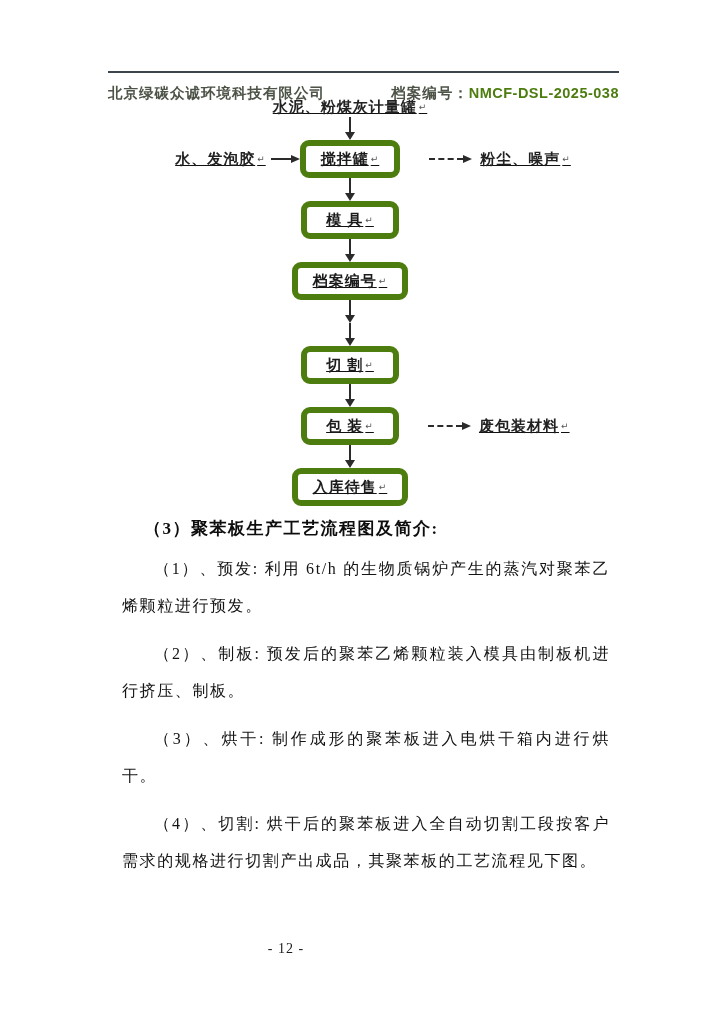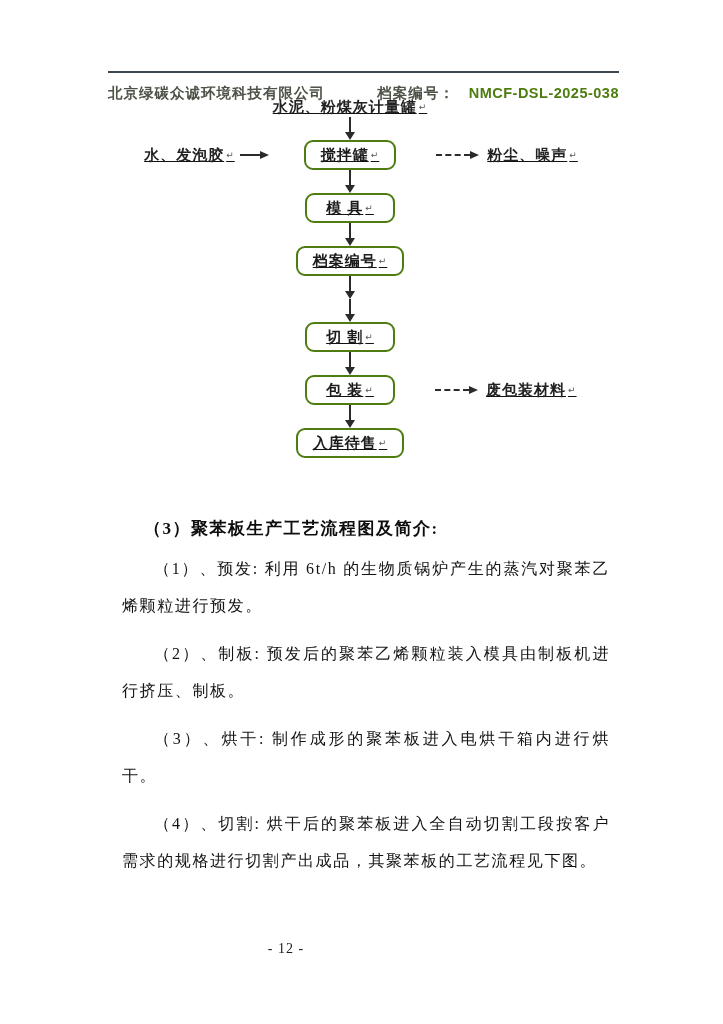--- a/index.html
+++ b/index.html
@@ -13,7 +13,7 @@
     display:flex;justify-content:space-between;align-items:baseline;
     font-size:14.5px;font-weight:bold;color:#4d5347;letter-spacing:1px;
   }
-  .archive{display:flex;gap:14px;align-items:baseline;text-align:center;}
+  .archive{display:flex;align-items:baseline;text-align:center;}
   .archive .num{color:#4d7c0f;letter-spacing:.5px;font-family:Liberation Sans, sans-serif;margin-top:39px;}
   .header-rule{
     position:absolute;top:71px;left:108px;width:511px;height:0;

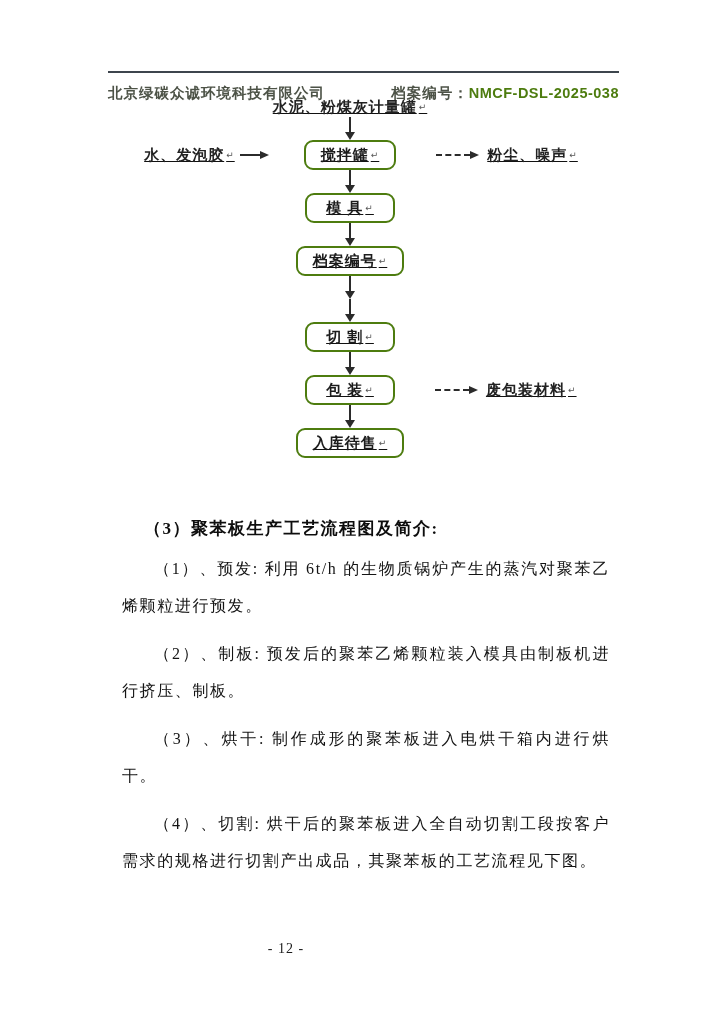--- a/index.html
+++ b/index.html
@@ -21,7 +21,7 @@
   }
   
   .flowchart{position:absolute;top:97px;left:0;right:23px;font-family:"Liberation Sans","DejaVu Sans",sans-serif;text-decoration:underline;}
-  .fc-row{display:grid;grid-template-columns:1fr auto 1fr;align-items:center;gap:35px;}
+  .fc-row{display:grid;grid-template-columns:1fr auto 1fr;align-items:center;}
   .fc-left{display:flex;justify-content:flex-end;align-items:center;}
   .fc-right{display:flex;justify-content:flex-start;align-items:center;}
   .fc-top-label{height:20px;line-height:20px;font-size:15px;font-weight:600;color:#222;letter-spacing:1px;text-align:center;}

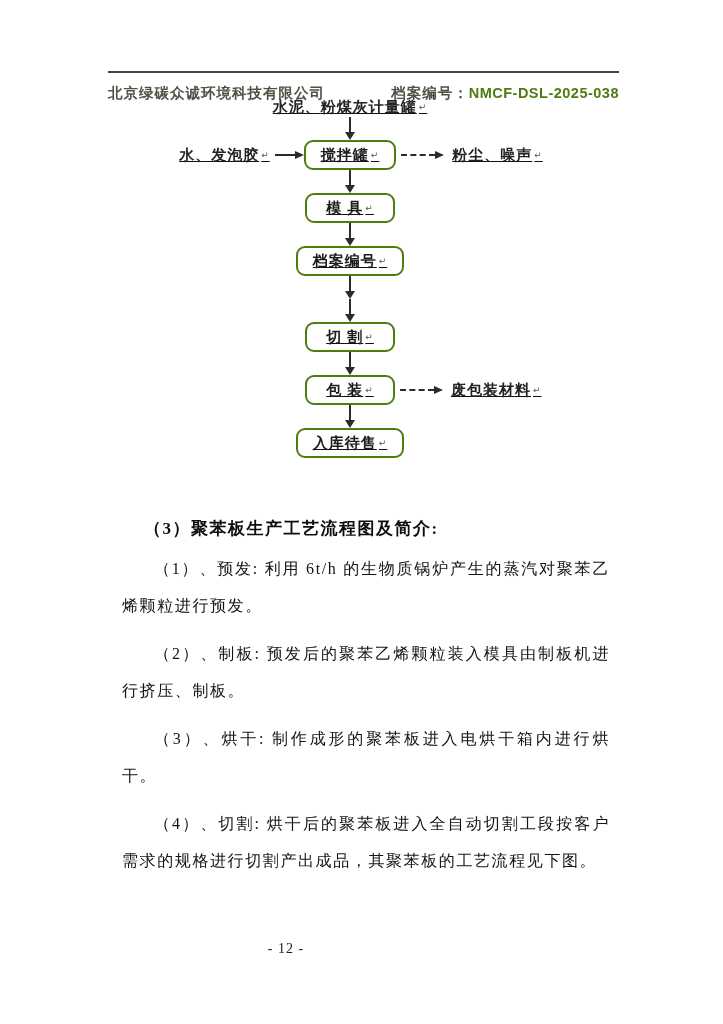--- a/index.html
+++ b/index.html
@@ -26,7 +26,7 @@
   .fc-right{display:flex;justify-content:flex-start;align-items:center;}
   .fc-top-label{height:20px;line-height:20px;font-size:15px;font-weight:600;color:#222;letter-spacing:1px;text-align:center;}
   .box{
-    display:inline-block;border:2px solid #4d7c0f;border-radius:9px;background:#fff;
+    display:inline-block;border:6px solid #4d7c0f;border-radius:9px;background:#fff;
     padding:3px 15px;min-width:56px;text-align:center;
     font-size:15px;font-weight:600;color:#1c1c1c;letter-spacing:1px;line-height:20px;
   }

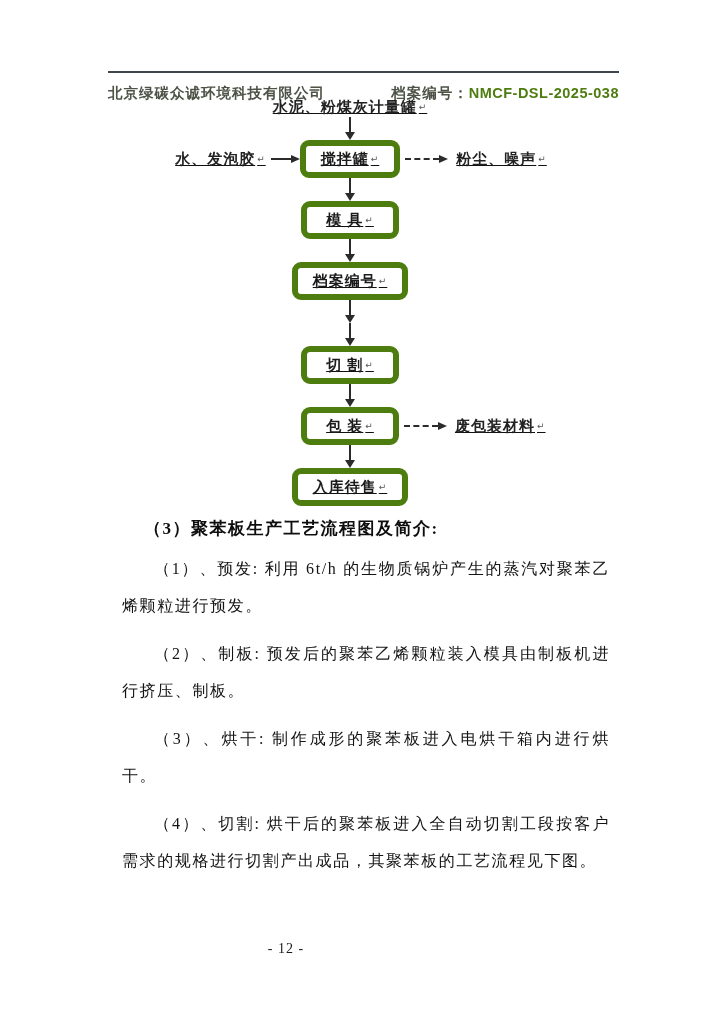--- a/index.html
+++ b/index.html
@@ -23,7 +23,7 @@
   .flowchart{position:absolute;top:97px;left:0;right:23px;font-family:"Liberation Sans","DejaVu Sans",sans-serif;text-decoration:underline;}
   .fc-row{display:grid;grid-template-columns:1fr auto 1fr;align-items:center;}
   .fc-left{display:flex;justify-content:flex-end;align-items:center;}
-  .fc-right{display:flex;justify-content:flex-start;align-items:center;}
+  .fc-right{display:flex;justify-content:flex-start;align-items:center;padding-left:24px;}
   .fc-top-label{height:20px;line-height:20px;font-size:15px;font-weight:600;color:#222;letter-spacing:1px;text-align:center;}
   .box{
     display:inline-block;border:6px solid #4d7c0f;border-radius:9px;background:#fff;

